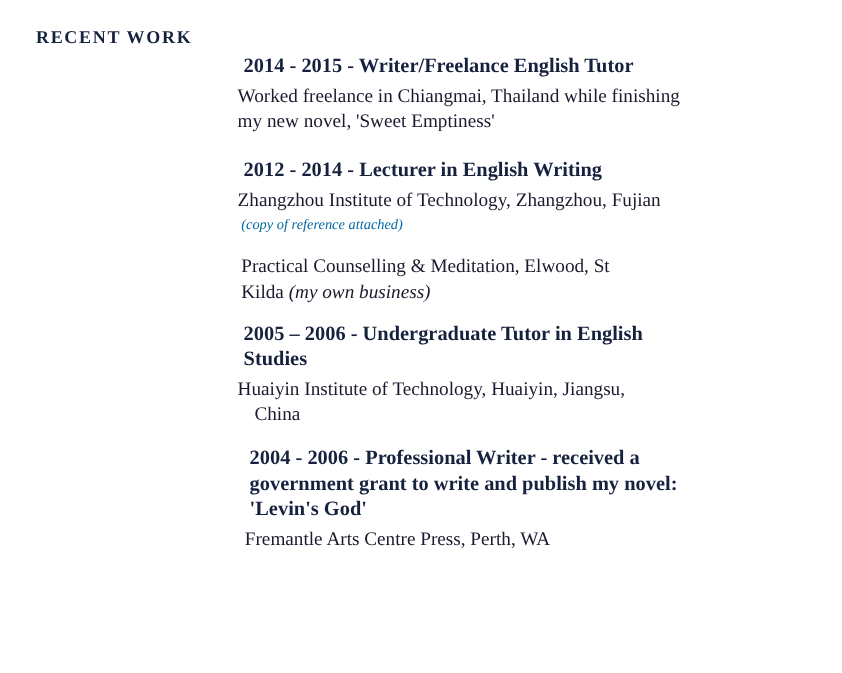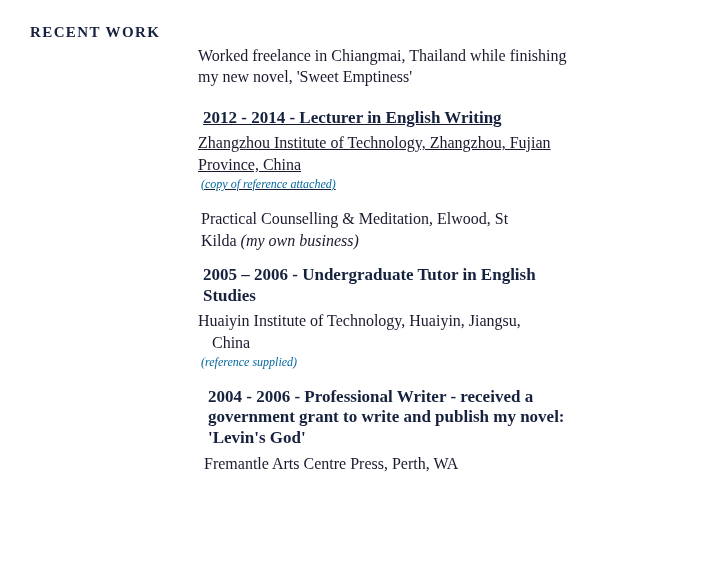--- a/index.html
+++ b/index.html
@@ -101,6 +101,7 @@
   <div class="entries">
 
     <div class="entry e0">
+      <p class="entry-title">2014 - 2015 - Writer/Freelance English Tutor</p>
       <p class="entry-desc"><span>Worked freelance in Chiangmai, Thailand while finishing</span><br><span>my new novel, 'Sweet Emptiness'</span></p>
     </div>
 

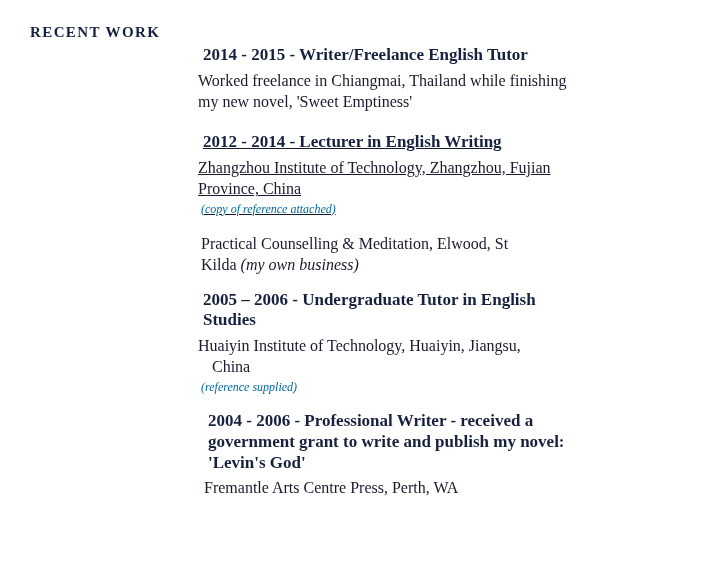--- a/index.html
+++ b/index.html
@@ -72,7 +72,7 @@
   .e0 .entry-title { margin-left: 5px; }
   .e0 .entry-desc { margin-left: 0px; }
 
-  .e1 { margin-bottom: 16px; text-decoration: underline; }
+  .e1 { margin-bottom: 16px; }
   .e1 .entry-title { margin-left: 5px; }
   .e1 .entry-desc { margin-left: 0px; }
   .e1 .entry-note { margin-left: 3px; }

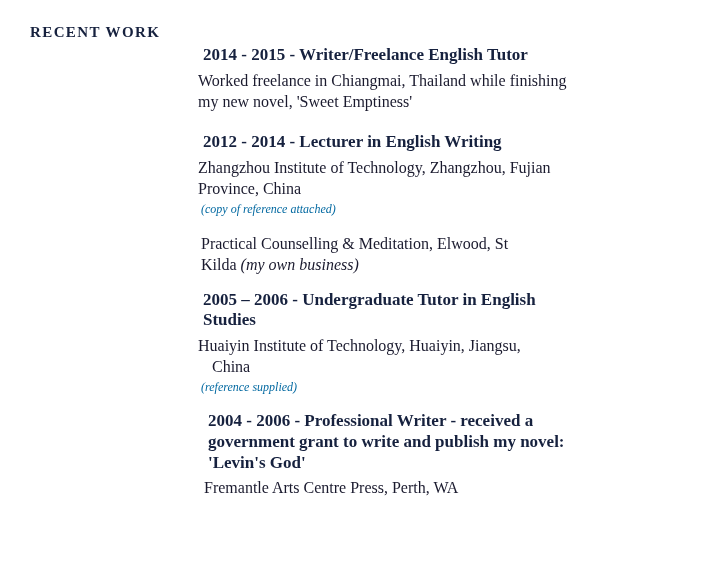--- a/index.html
+++ b/index.html
@@ -107,7 +107,7 @@
 
     <div class="entry e1">
       <p class="entry-title">2012 - 2014 - Lecturer in English Writing</p>
-      <p class="entry-desc"><span>Zhangzhou Institute of Technology, Zhangzhou, Fujian</span><br><span>Province, China</span></p>
+      <p class="entry-desc"><span>Zhangzhou Institute of Technology, Zhangzhou, Fujian</span><br></p>
       <p class="entry-note">(copy of reference attached)</p>
     </div>
 

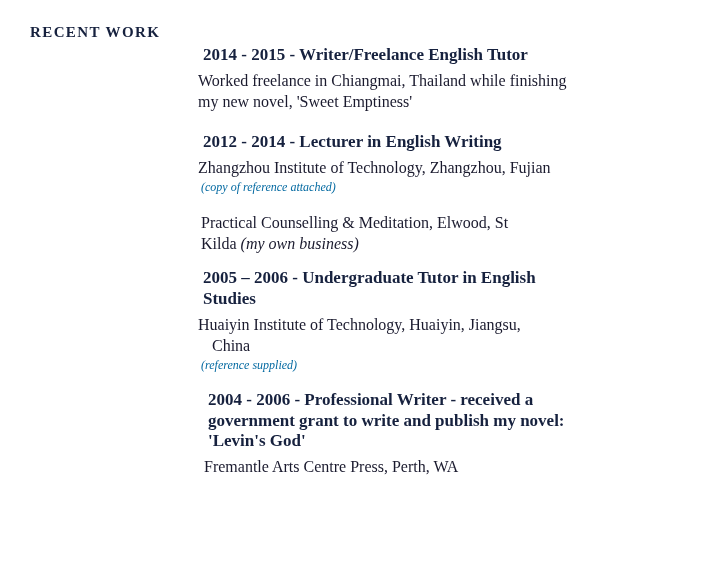--- a/index.html
+++ b/index.html
@@ -118,7 +118,6 @@
     <div class="entry e3">
       <p class="entry-title"><span>2005 – 2006 - Undergraduate Tutor in English</span><span class="second-line">Studies</span></p>
       <p class="entry-desc"><span>Huaiyin Institute of Technology,  Huaiyin,  Jiangsu,</span><span class="cont">China</span></p>
-      <p class="entry-note">(reference supplied)</p>
     </div>
 
     <div class="entry e4">

